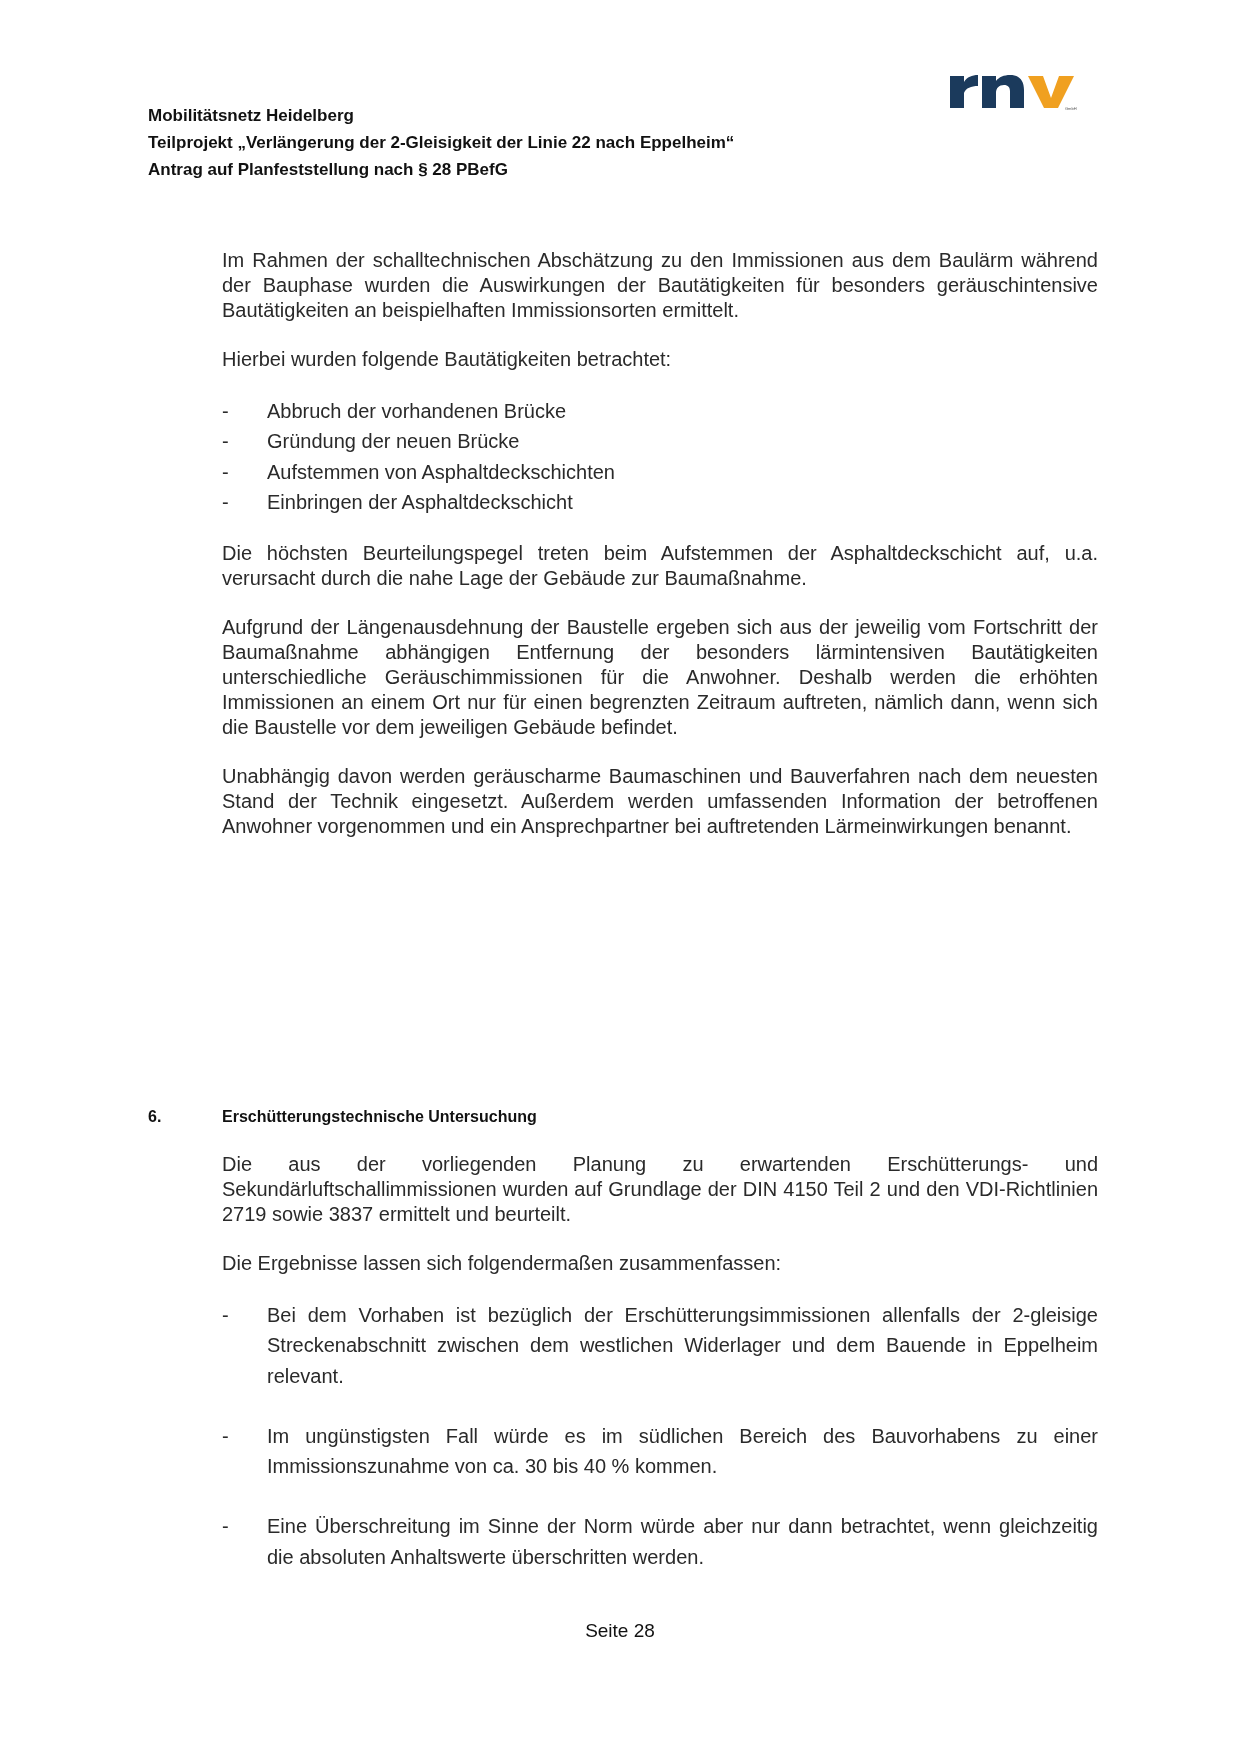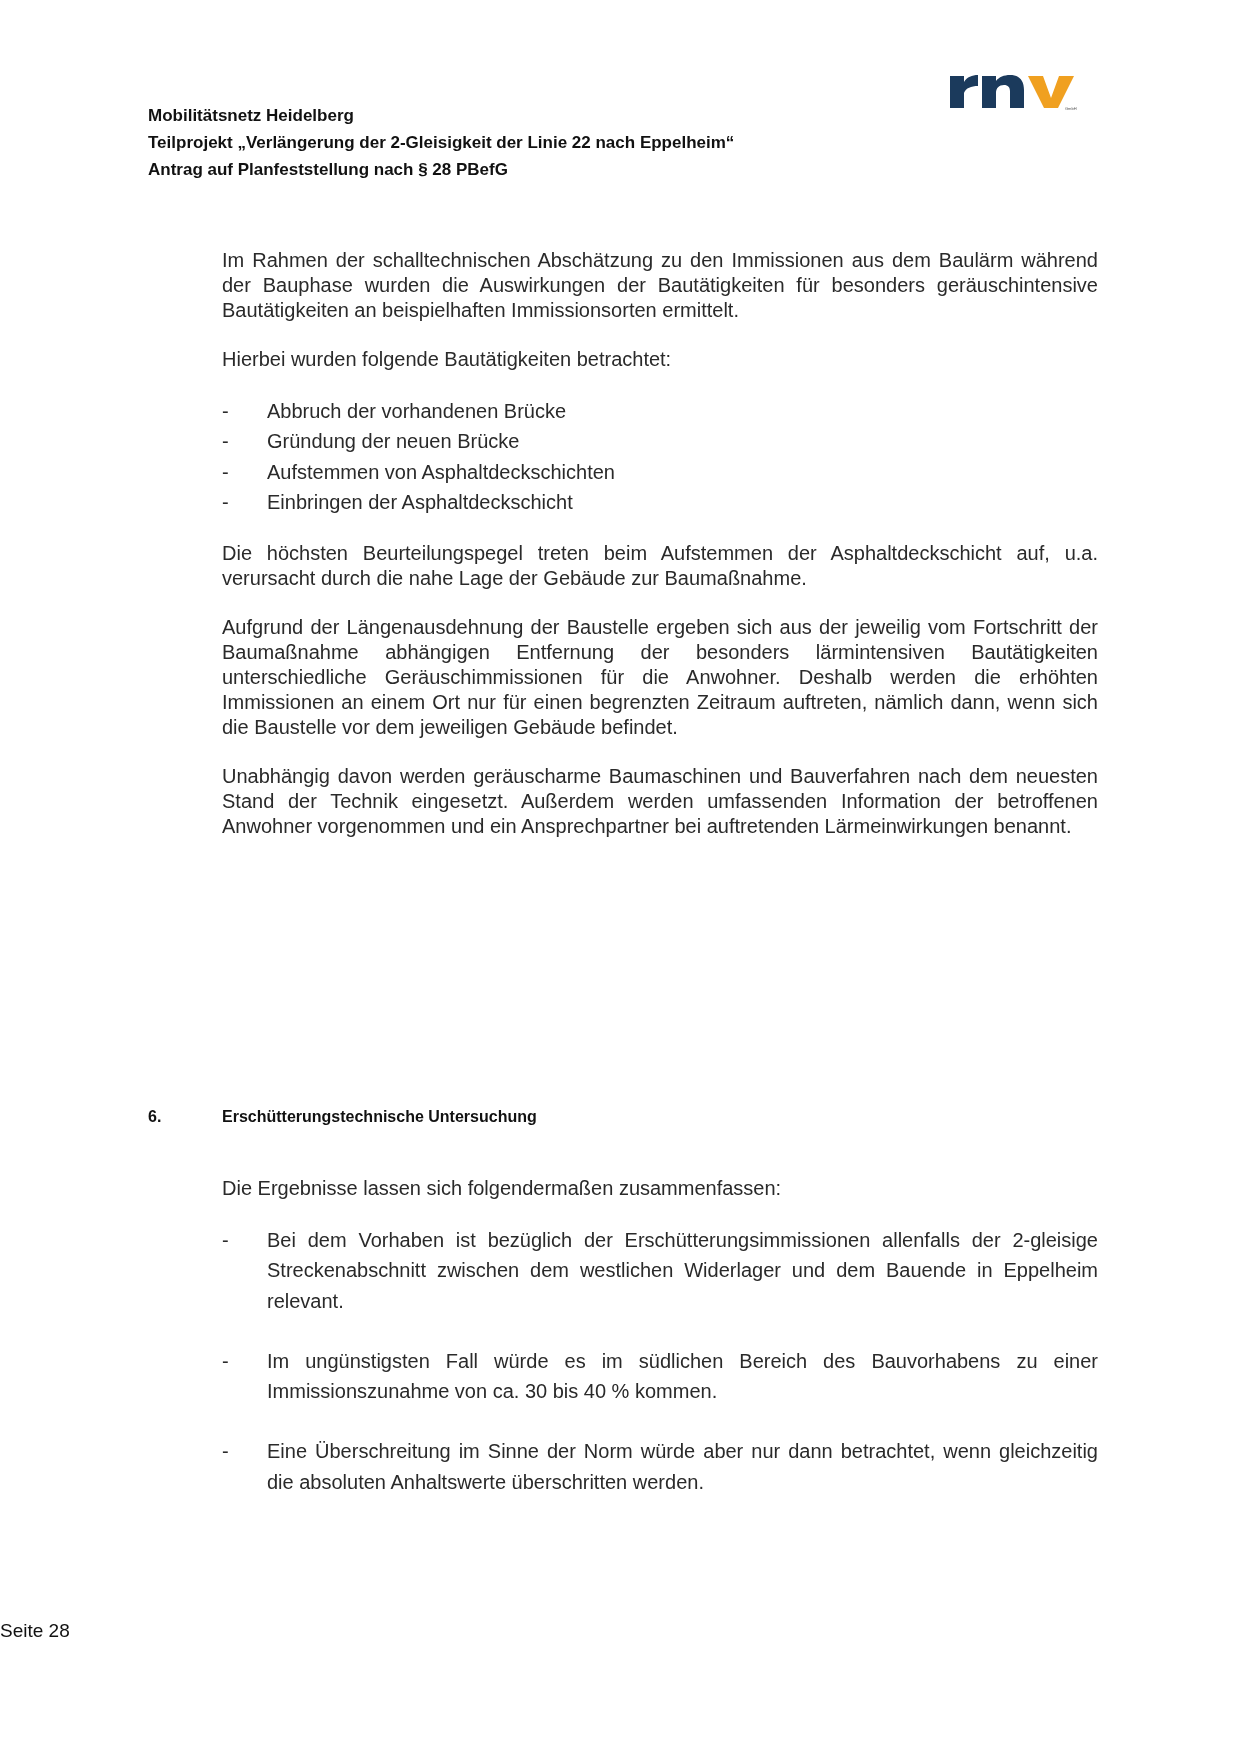--- a/index.html
+++ b/index.html
@@ -67,6 +67,7 @@
 </div>
 
 <div class="content2">
+  <p>Die aus der vorliegenden Planung zu erwartenden Erschütterungs- und Sekundärluftschallimmissionen wurden auf Grundlage der DIN 4150 Teil 2 und den VDI-Richtlinien 2719 sowie 3837 ermittelt und beurteilt.</p>
   <div class="gap"></div>
   <p>Die Ergebnisse lassen sich folgendermaßen zusammenfassen:</p>
   <div class="gap"></div>

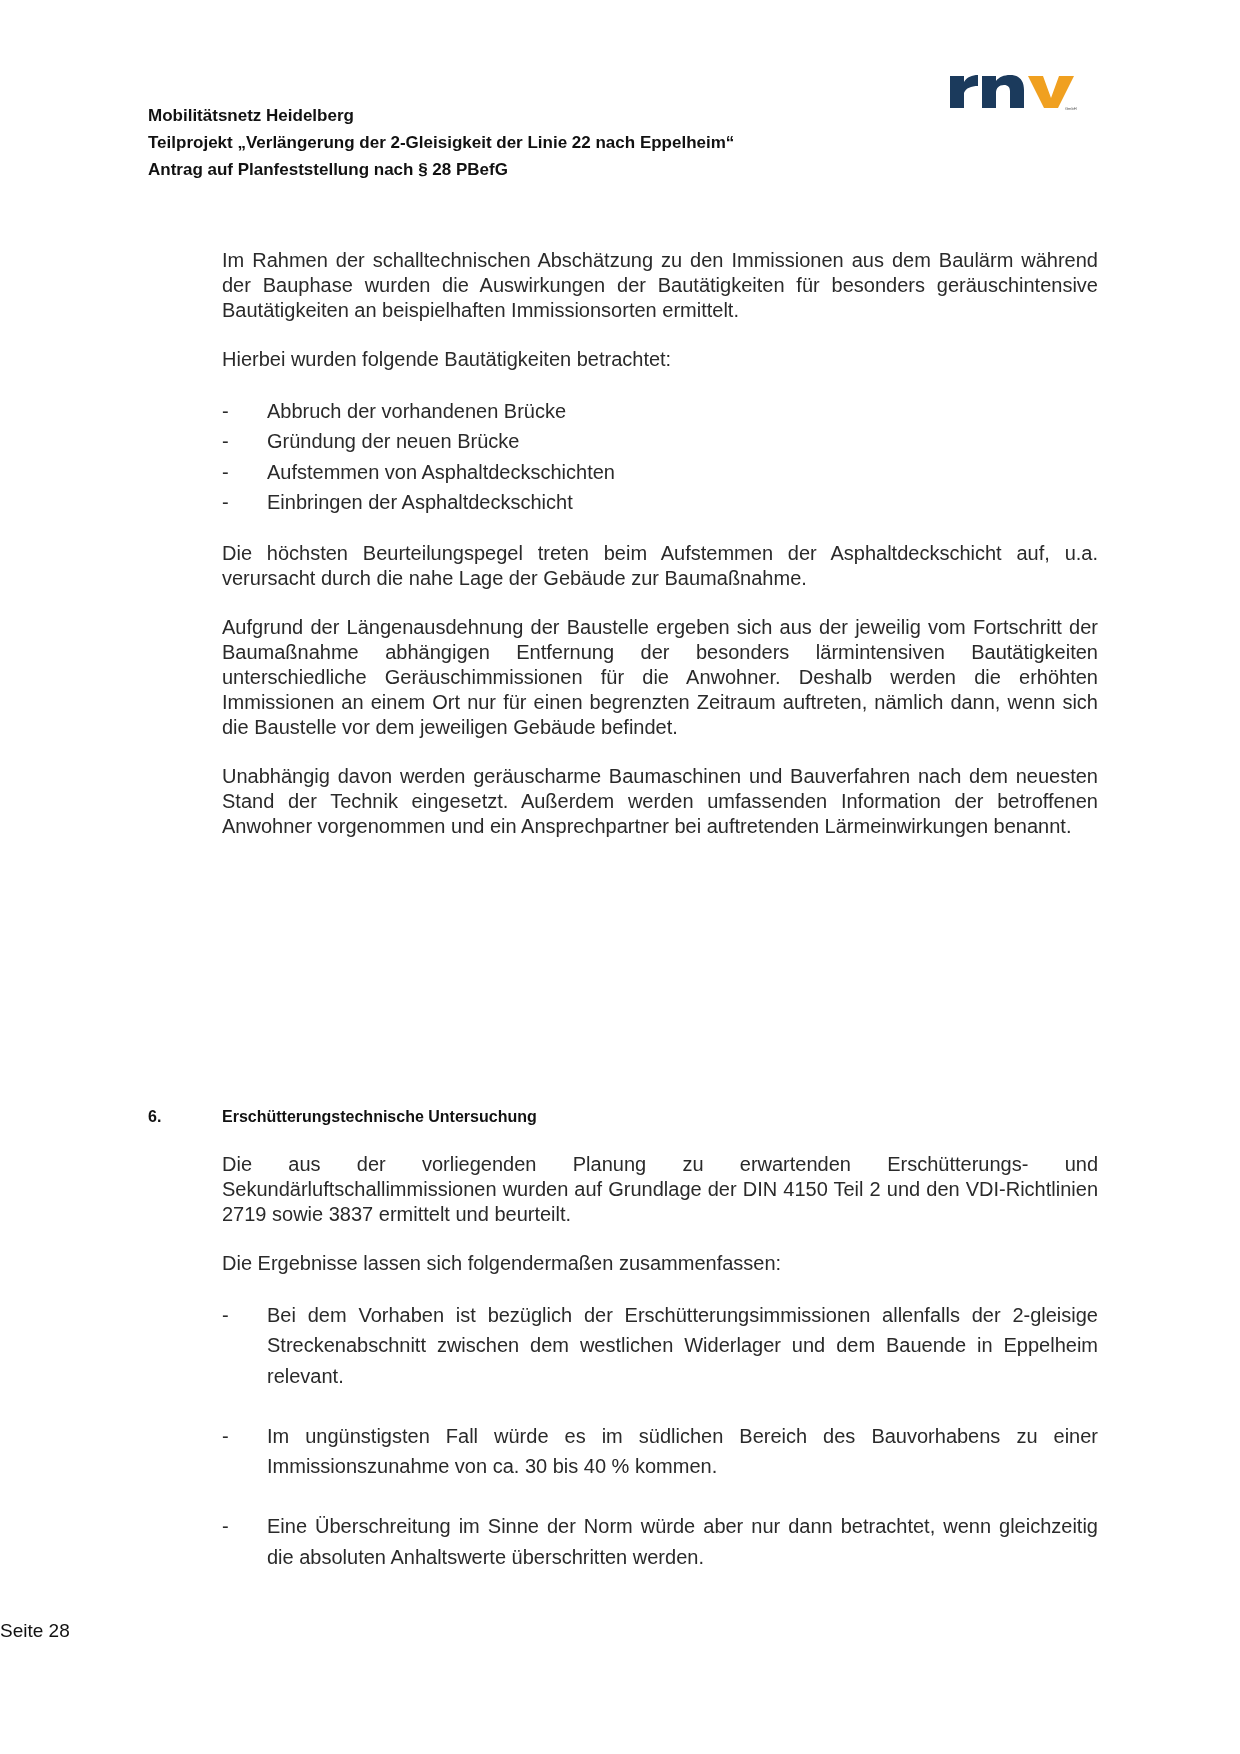--- a/index.html
+++ b/index.html
@@ -20,7 +20,7 @@
   .section-head .num { display: inline-block; width: 74px; }
   .content2 { position: absolute; left: 222px; top: 1152px; width: 876px; font-size: 20px; color: #2a2a2a; }
   .spaced li { margin-bottom: 30px; }
-  .footer { position: absolute; left: 0; width: 1240px; top: 1620px; text-align: left; font-size: 19px; color: #111; }
+  .footer { position: absolute; left: 0; width: 1240px; top: 1620px; text-align: center; font-size: 19px; color: #111; }
 </style>
 </head>
 <body>

